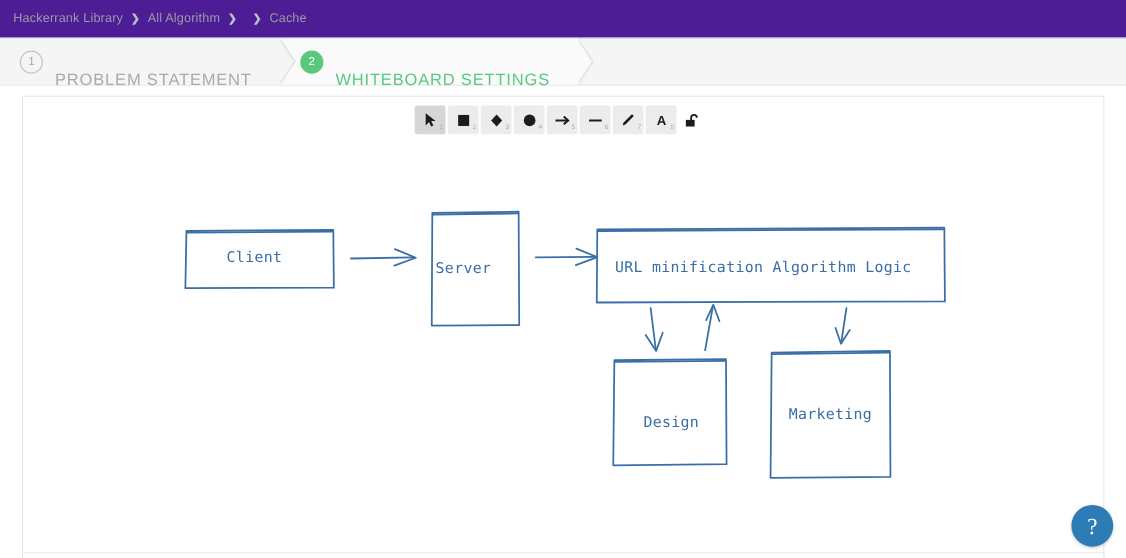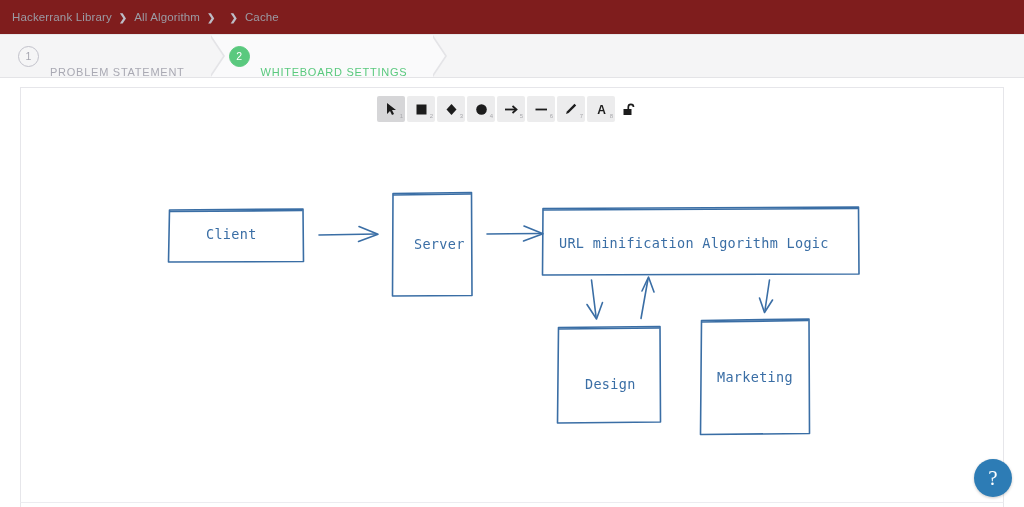--- a/index.html
+++ b/index.html
@@ -15,7 +15,7 @@
   
   .breadcrumb-bar {
     height: 35px;
-    background: #7f1d1d;
+    background: #4c1d95;
     border-bottom: 1px solid #e8e8ea;
     display: flex;
     align-items: center;

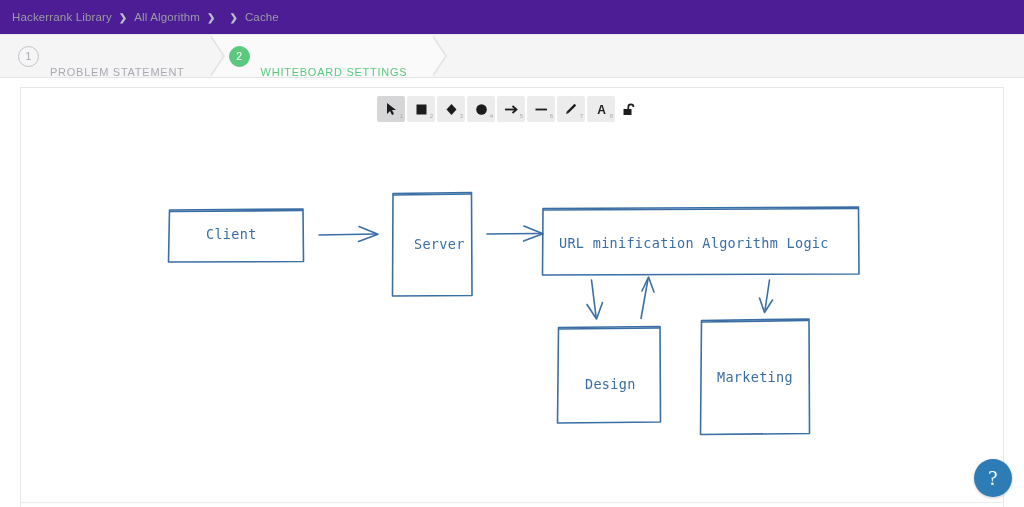--- a/index.html
+++ b/index.html
@@ -99,7 +99,7 @@
     border: 1px solid #5ac97e;
   }
   .step-label {
-    font-size: 11px;
+    font-size: 15px;
     letter-spacing: .75px;
     white-space: nowrap;
     margin-top: 32px;

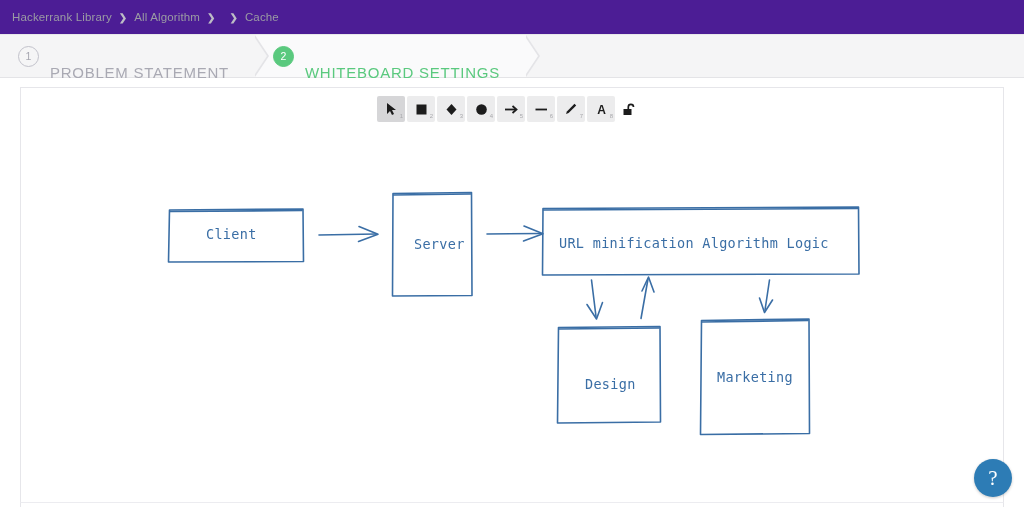--- a/index.html
+++ b/index.html
@@ -348,7 +348,7 @@
 
     <div class="node-label" style="left:185px; top:138px;">Client</div>
 
-    <div class="node-label" style="left:393px; top:148px;">Server</div>
+    <div class="node-label" style="left:375px; top:148px;">Server</div>
 
     <div class="node-label big" style="left:538px; top:147px;">URL minification Algorithm Logic</div>
 

